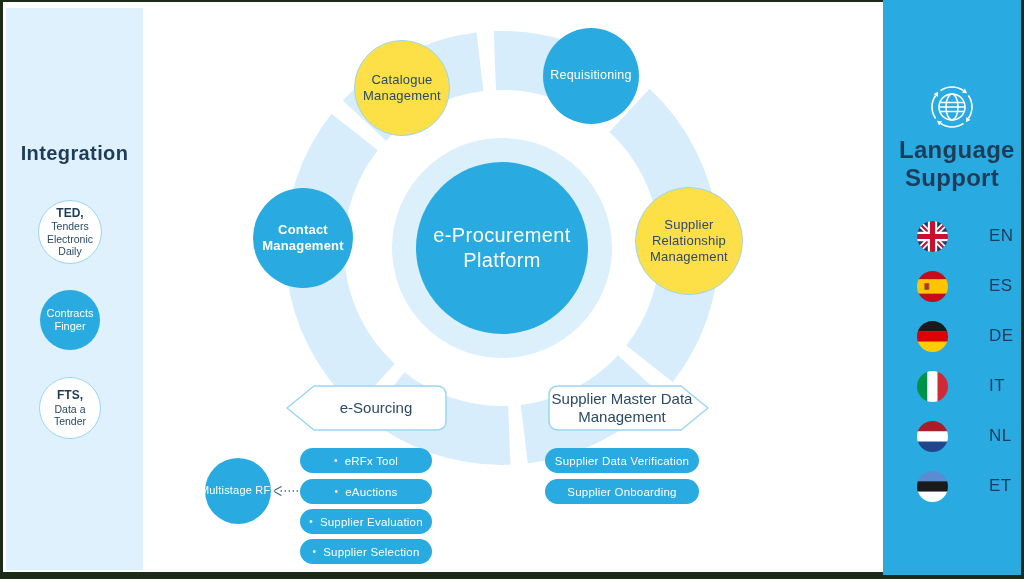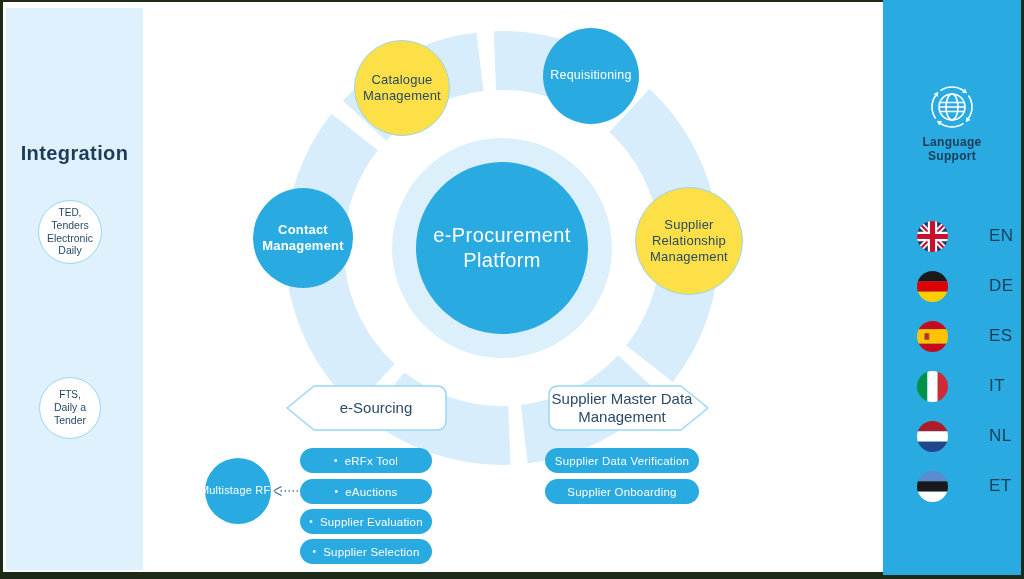--- a/index.html
+++ b/index.html
@@ -66,7 +66,7 @@
   
   .panel-right{position:absolute;left:883px;top:0;width:138px;height:575px;background:var(--accent);z-index:2;}
   .globe{position:absolute;left:45px;top:83px;width:48px;height:48px;}
-  .language-title{position:absolute;top:136px;left:0;width:100%;text-align:center;font-size:12px;
+  .language-title{position:absolute;top:136px;left:0;width:100%;text-align:center;font-size:24px;
     font-weight:600;color:var(--navy);line-height:1.15;letter-spacing:.3px;padding:0 16px;}
   .lang-list{position:absolute;top:221px;left:0;width:100%;}
   .lang-row{display:flex;align-items:center;height:30px;margin-bottom:20px;padding-left:34px;gap:32px;}

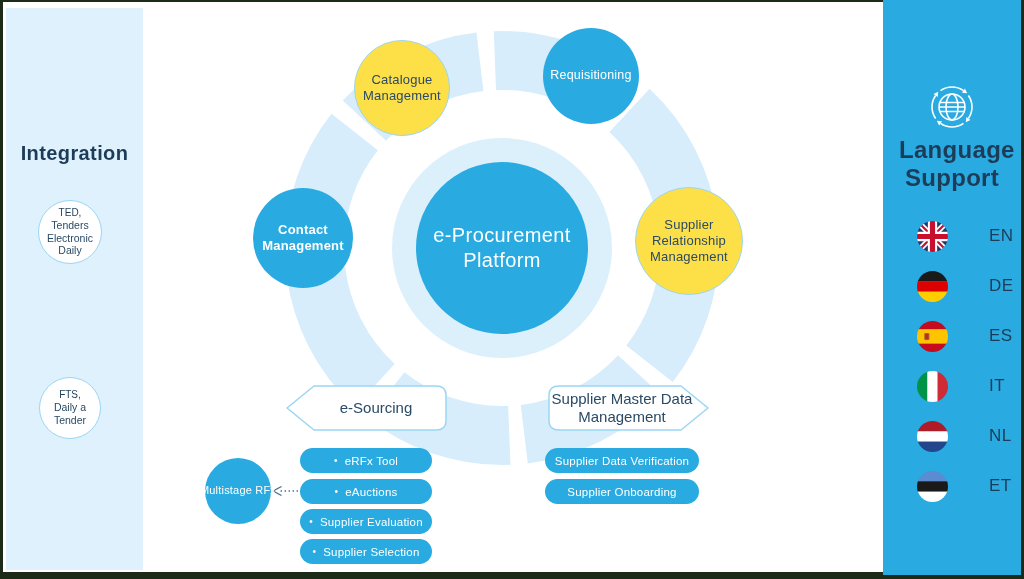--- a/index.html
+++ b/index.html
@@ -24,7 +24,7 @@
     align-items:center;justify-content:center;text-align:center;line-height:1.2;}
   .int-node.outline{background:#fff;border:1.5px solid var(--circle-border);color:#2a4a66;}
   .int-node.solid{background:var(--accent);color:#fff;}
-  .node-em{font-weight:normal;font-size:10px;color:var(--navy);}
+  .node-em{font-weight:bold;font-size:12px;color:var(--navy);}
   .int-node .node-label{font-size:10.5px;}
   .int-node.solid .node-label{font-size:11px;color:#fff;}
   #node-ted{left:32px;top:192px;width:64px;height:64px;}

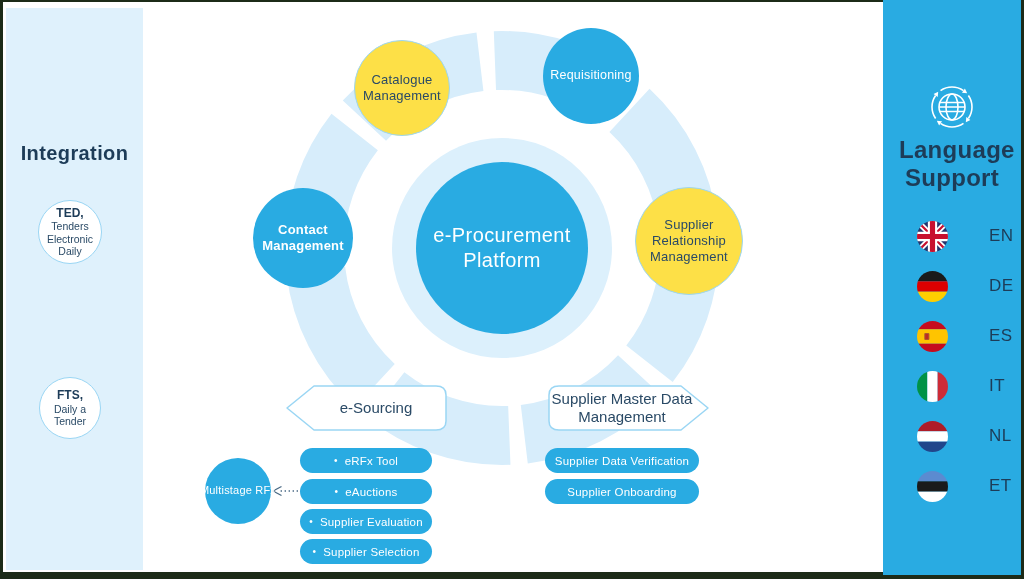--- a/index.html
+++ b/index.html
@@ -96,6 +96,9 @@
       <span class="node-label">Tenders Electronic Daily</span>
     </div>
 
+    <div class="int-node solid" id="node-cf">
+      <span class="node-label">Contracts Finger</span>
+    </div>
 
     <div class="int-node outline" id="node-fts">
       <span class="node-em">FTS,</span>

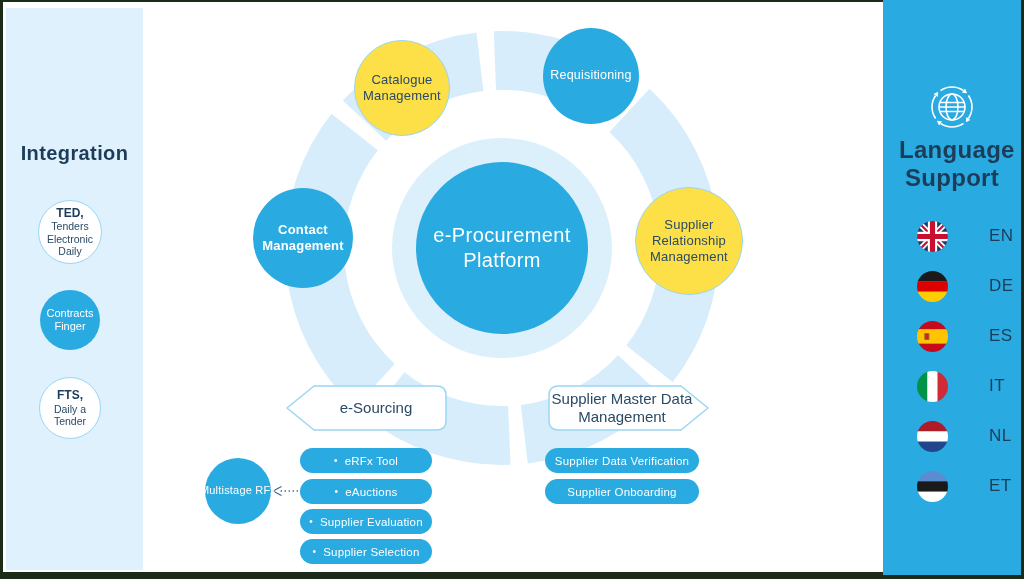--- a/index.html
+++ b/index.html
@@ -205,22 +205,6 @@
       <div class="lang-row">
         <svg class="lang-flag" viewBox="0 0 30 30">
           <defs>
-              <clipPath id="cDE">
-                <circle cx="15" cy="15" r="15"></circle>
-              </clipPath>
-            </defs>
-          <g clip-path="url(#cDE)">
-            <rect width="30" height="10" fill="#1a1a1a"></rect>
-            <rect y="10" width="30" height="10" fill="#dd0000"></rect>
-            <rect y="20" width="30" height="10" fill="#ffce00"></rect>
-          </g>
-        </svg>
-        <span class="lang-code">DE</span>
-      </div>
-
-      <div class="lang-row">
-        <svg class="lang-flag" viewBox="0 0 30 30">
-          <defs>
               <clipPath id="cES">
                 <circle cx="15" cy="15" r="15"></circle>
               </clipPath>
@@ -239,6 +223,22 @@
       <div class="lang-row">
         <svg class="lang-flag" viewBox="0 0 30 30">
           <defs>
+              <clipPath id="cDE">
+                <circle cx="15" cy="15" r="15"></circle>
+              </clipPath>
+            </defs>
+          <g clip-path="url(#cDE)">
+            <rect width="30" height="10" fill="#1a1a1a"></rect>
+            <rect y="10" width="30" height="10" fill="#dd0000"></rect>
+            <rect y="20" width="30" height="10" fill="#ffce00"></rect>
+          </g>
+        </svg>
+        <span class="lang-code">DE</span>
+      </div>
+
+      <div class="lang-row">
+        <svg class="lang-flag" viewBox="0 0 30 30">
+          <defs>
               <clipPath id="cIT">
                 <circle cx="15" cy="15" r="15"></circle>
               </clipPath>

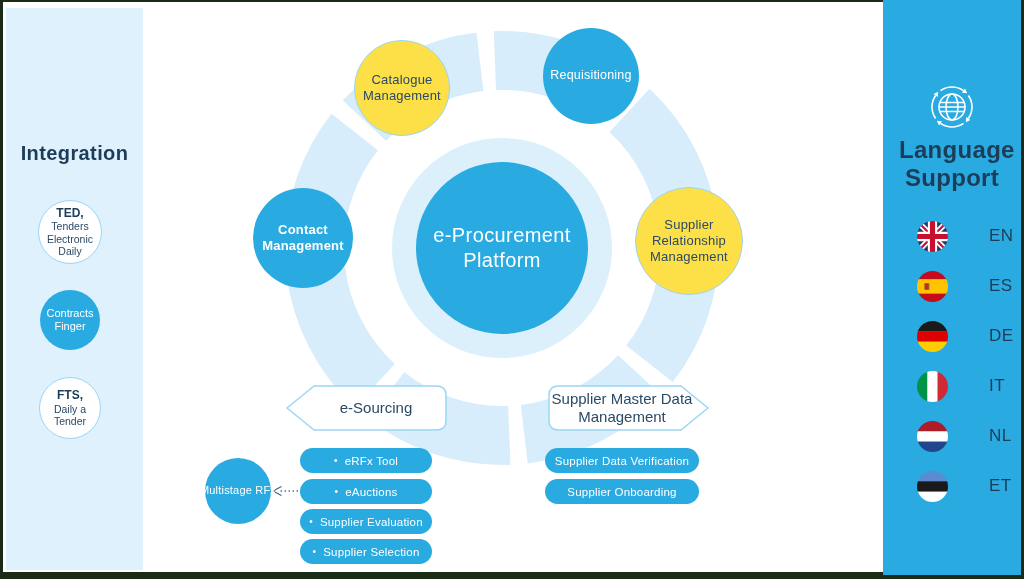--- a/index.html
+++ b/index.html
@@ -102,7 +102,7 @@
 
     <div class="int-node outline" id="node-fts">
       <span class="node-em">FTS,</span>
-      <span class="node-label">Daily a Tender</span>
+      <span class="node-label">Data a Tender</span>
     </div>
   </div>
 

